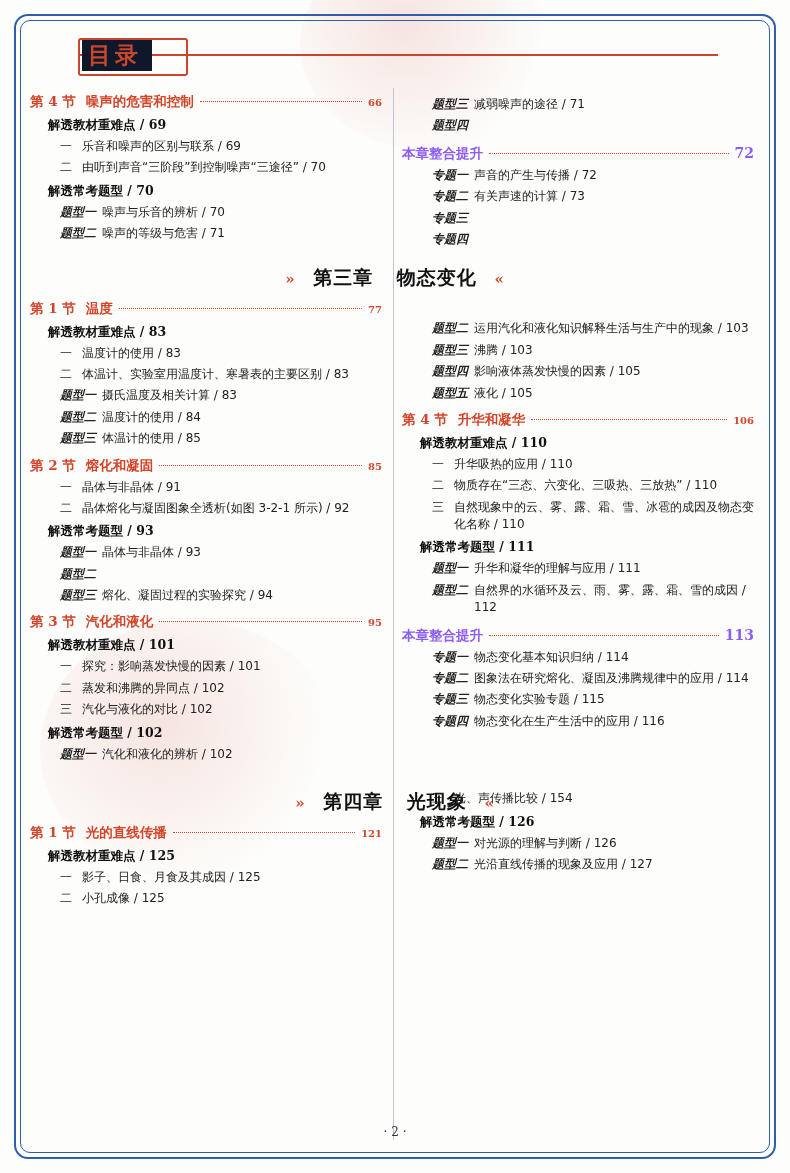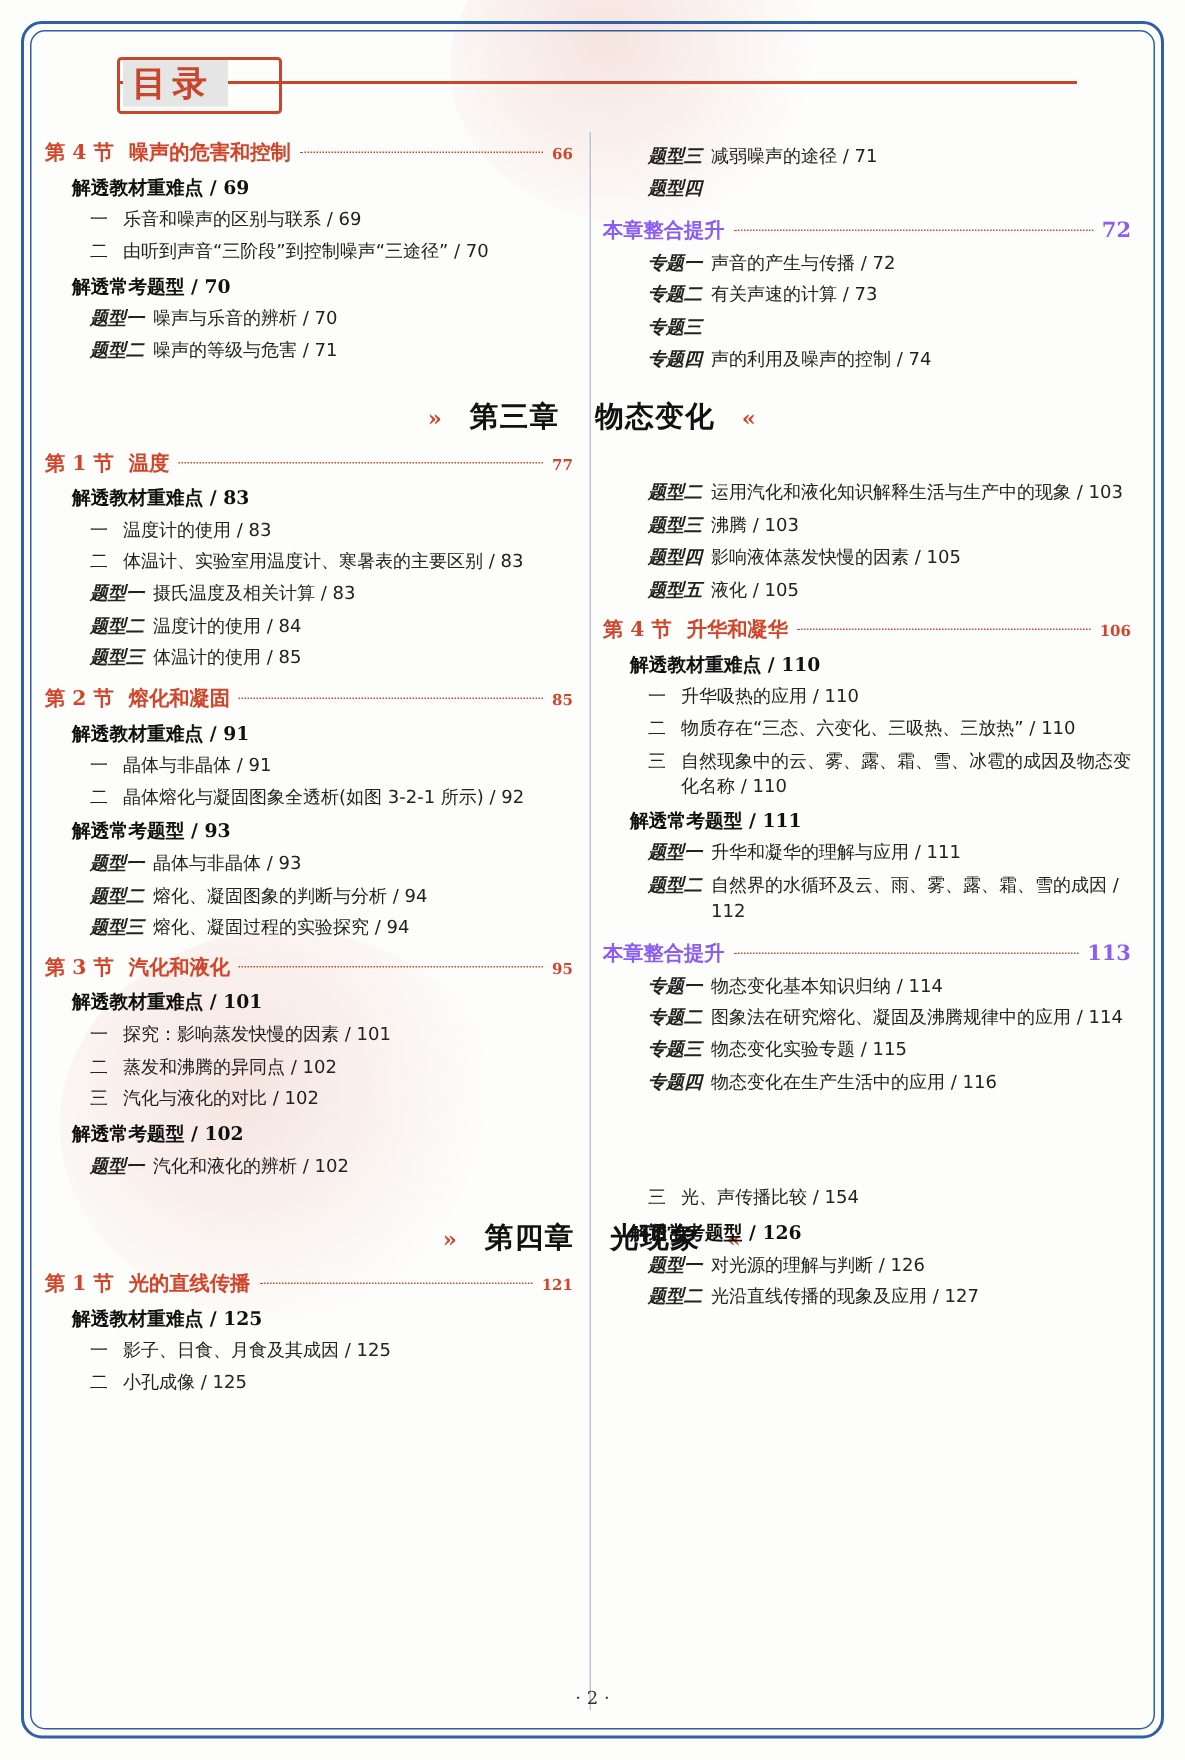--- a/index.html
+++ b/index.html
@@ -40,7 +40,7 @@
     font-family:"DejaVu Serif","Liberation Serif",serif;
     font-weight:bold;font-size:23px;color:#c8462c;
     letter-spacing:4px;
-    background:#e5e5e5;padding:0 10px 0 6px;
+    background:#0f172a;padding:0 10px 0 6px;
   }
   .header-box{
     position:absolute;left:0px;top:14px;width:106px;height:34px;

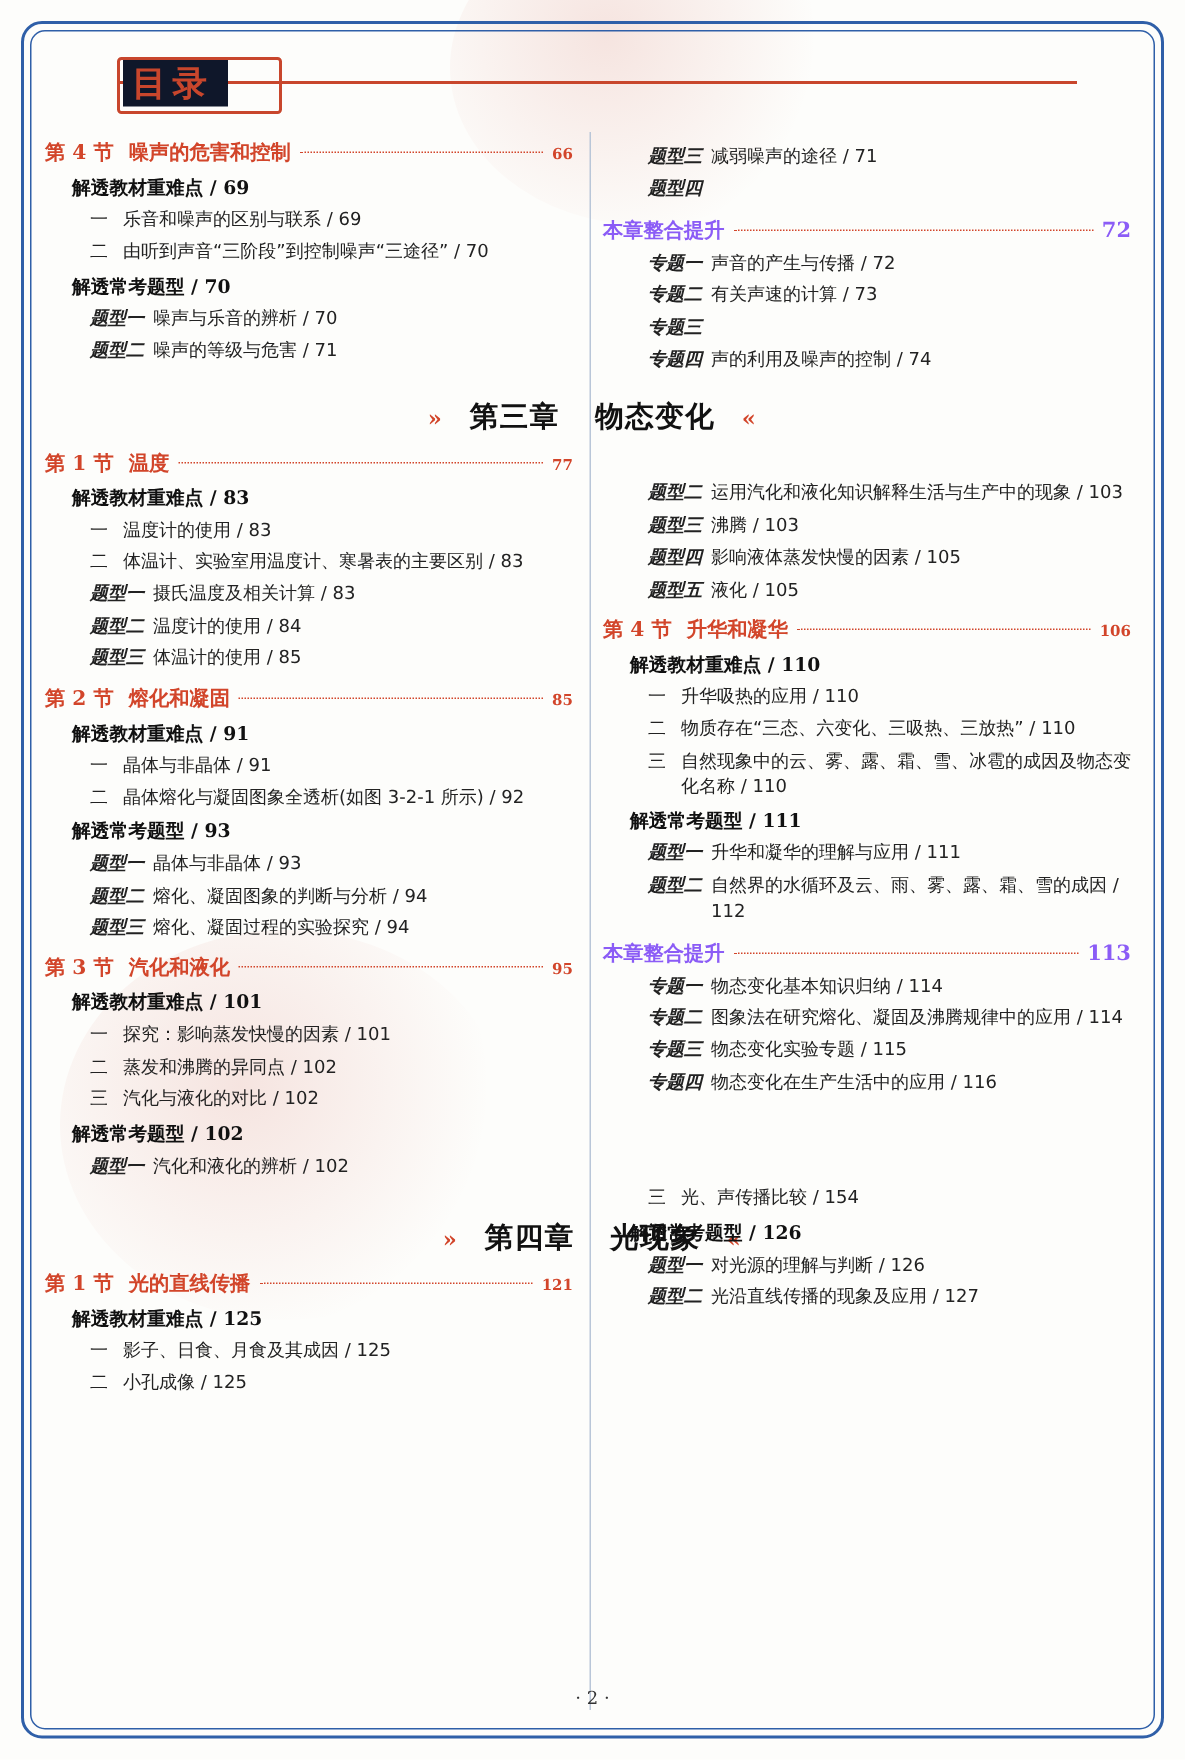--- a/index.html
+++ b/index.html
@@ -311,7 +311,6 @@
       </div>
       <div class="item">
         <span class="it-no bold">专题四</span>
-        <span class="it-text">声的利用及噪声的控制 / 74</span>
       </div>
 
       <div style="height:64px;"></div>

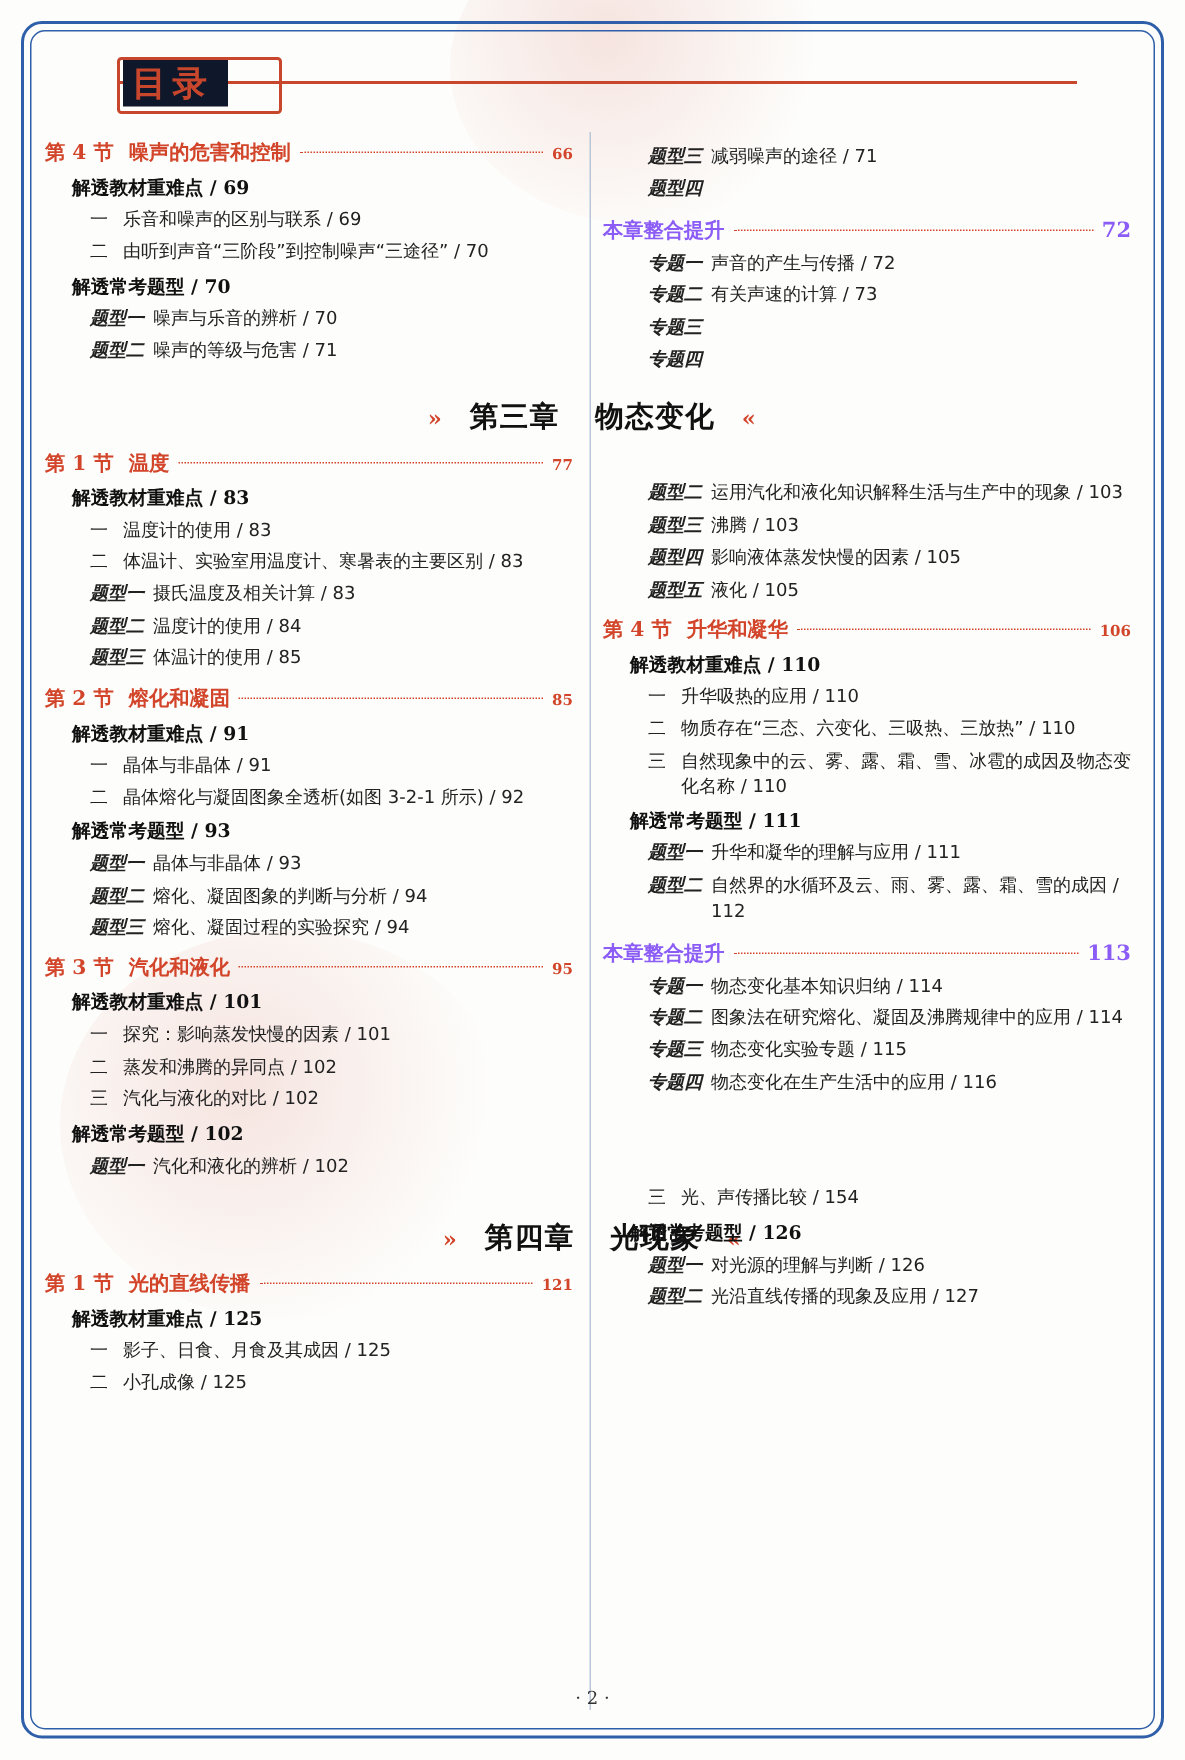--- a/index.html
+++ b/index.html
@@ -211,7 +211,6 @@
         <span class="s-dots"></span>
         <span class="s-page">85</span>
       </div>
-      <div class="h2">解透教材重难点 / 91</div>
       <div class="item">
         <span class="it-no">一</span>
         <span class="it-text">晶体与非晶体 / 91</span>

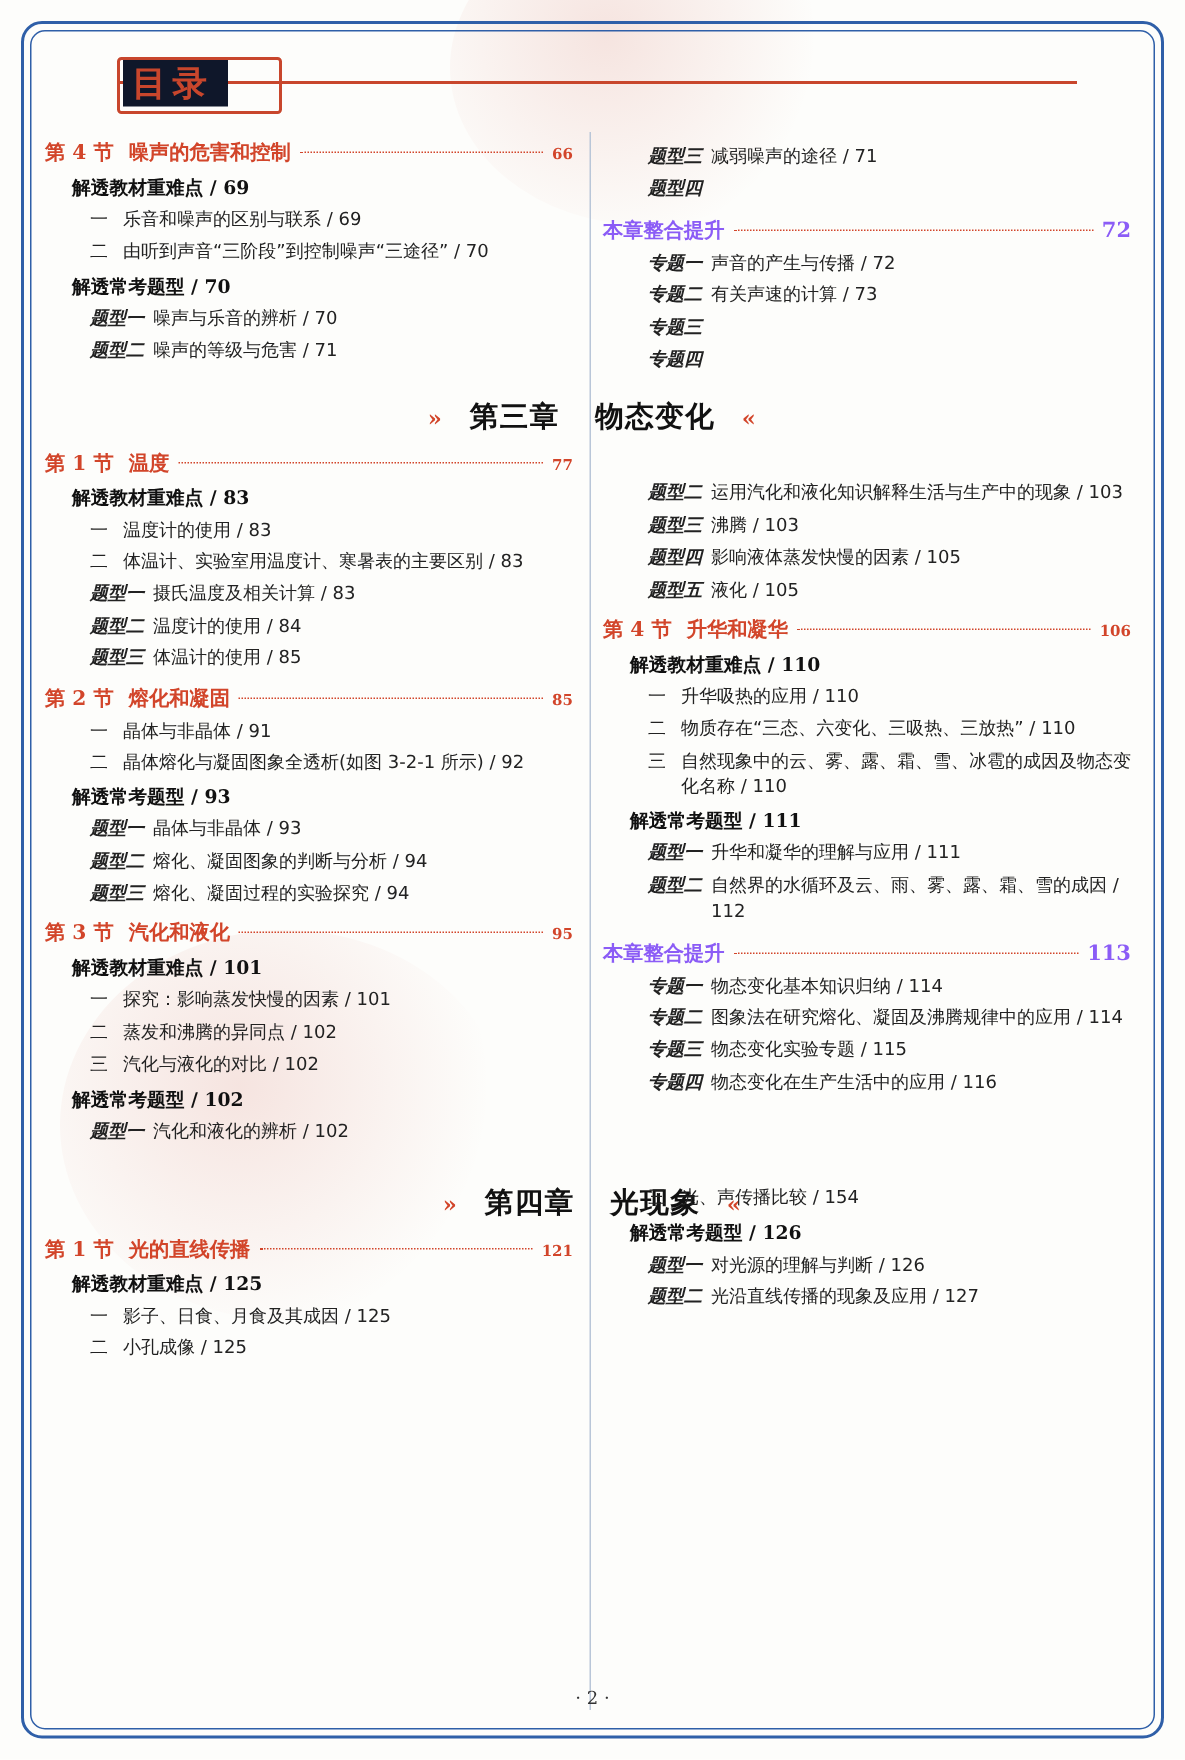--- a/index.html
+++ b/index.html
@@ -226,7 +226,6 @@
       </div>
       <div class="item">
         <span class="it-no bold">题型二</span>
-        <span class="it-text">熔化、凝固图象的判断与分析 / 94</span>
       </div>
       <div class="item">
         <span class="it-no bold">题型三</span>

